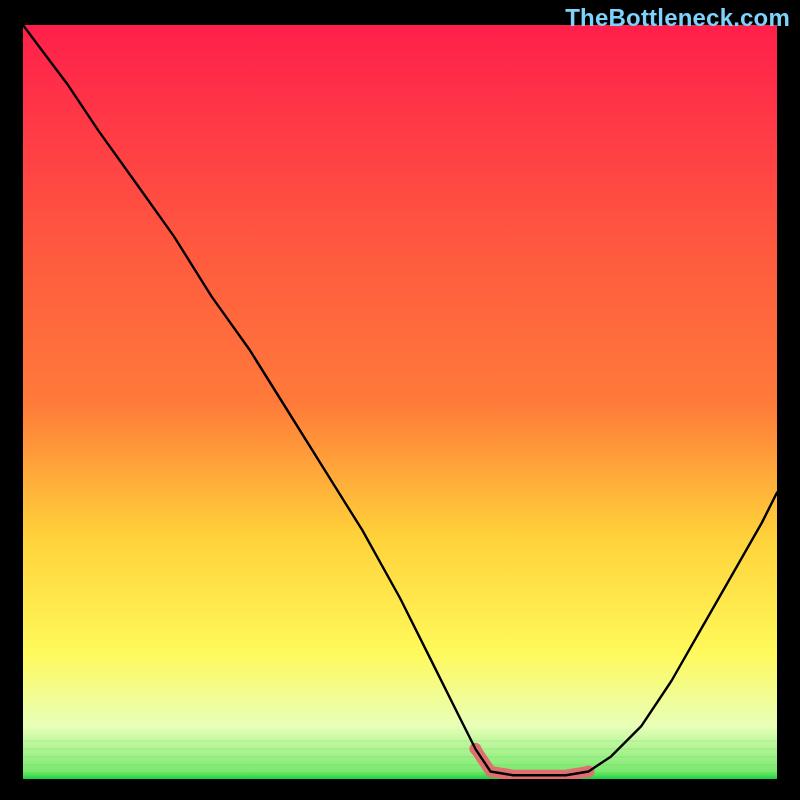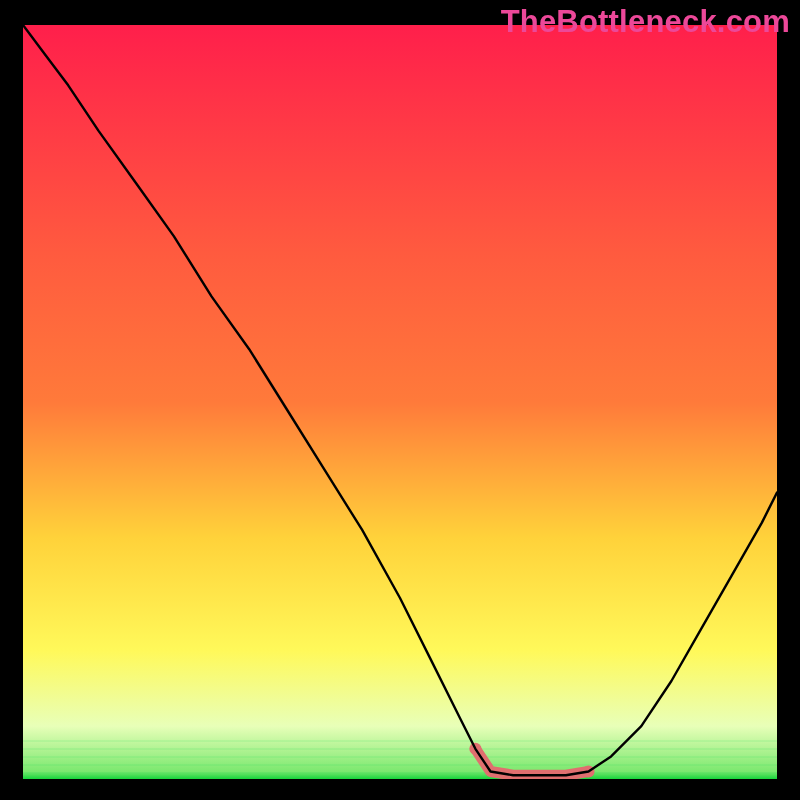--- a/index.html
+++ b/index.html
@@ -15,9 +15,9 @@
     top: 4px;
     right: 10px;
     font-family: Arial, Helvetica, sans-serif;
-    font-size: 31px;
+    font-size: 24px;
     font-weight: 600;
-    color: #ec4899;
+    color: #7dd3fc;
     letter-spacing: 0.2px;
     z-index: 5;
   }

